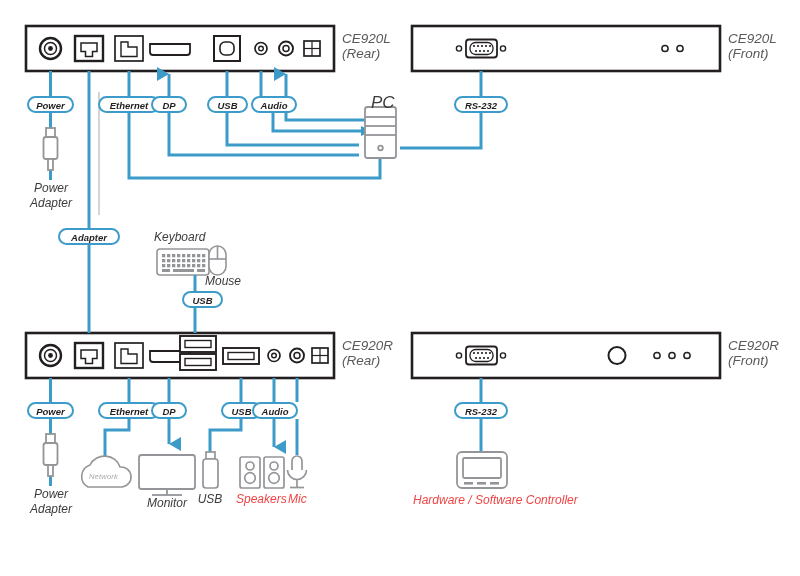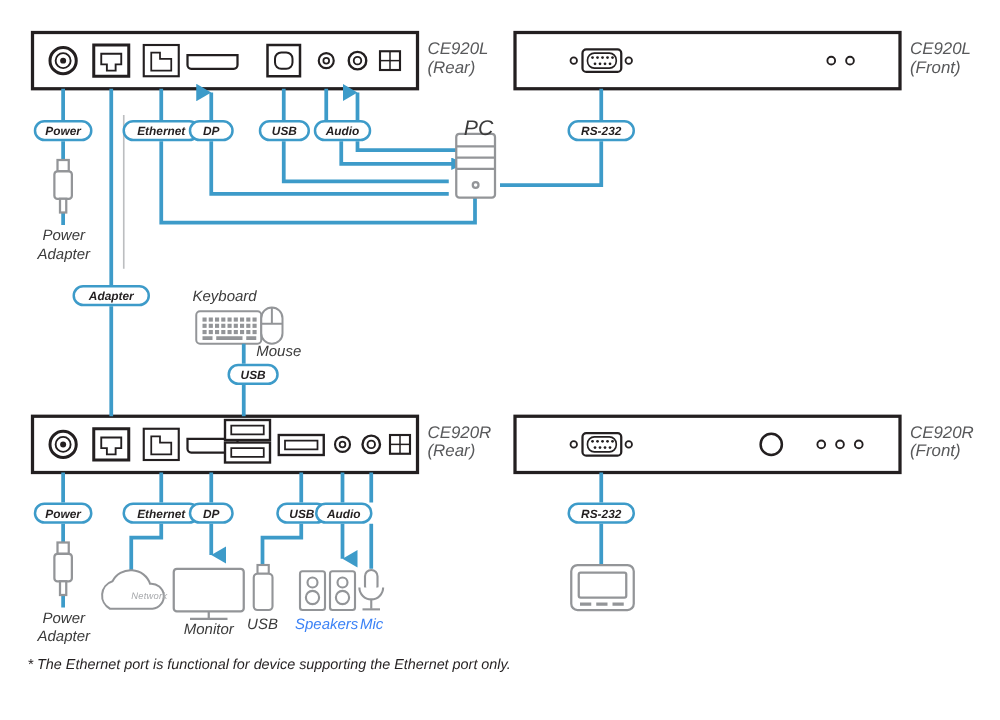--- a/index.html
+++ b/index.html
@@ -384,7 +384,7 @@
     <span>Power</span><br>
     <span>Adapter</span>
   </div>
-  <div class="txt cloudtxt" style="left:87px;top:472px;margin-left:16px;">Network</div>
+  <div class="txt cloudtxt" style="left:87px;top:472px;">Network</div>
   <div class="txt caption" style="left:135px;top:496px;width:60px;text-align:center;">Monitor</div>
   <div class="txt caption" style="left:188px;top:492px;width:40px;">USB</div>
   <div class="txt caption2" style="left:234px;top:492px;">Speakers</div>

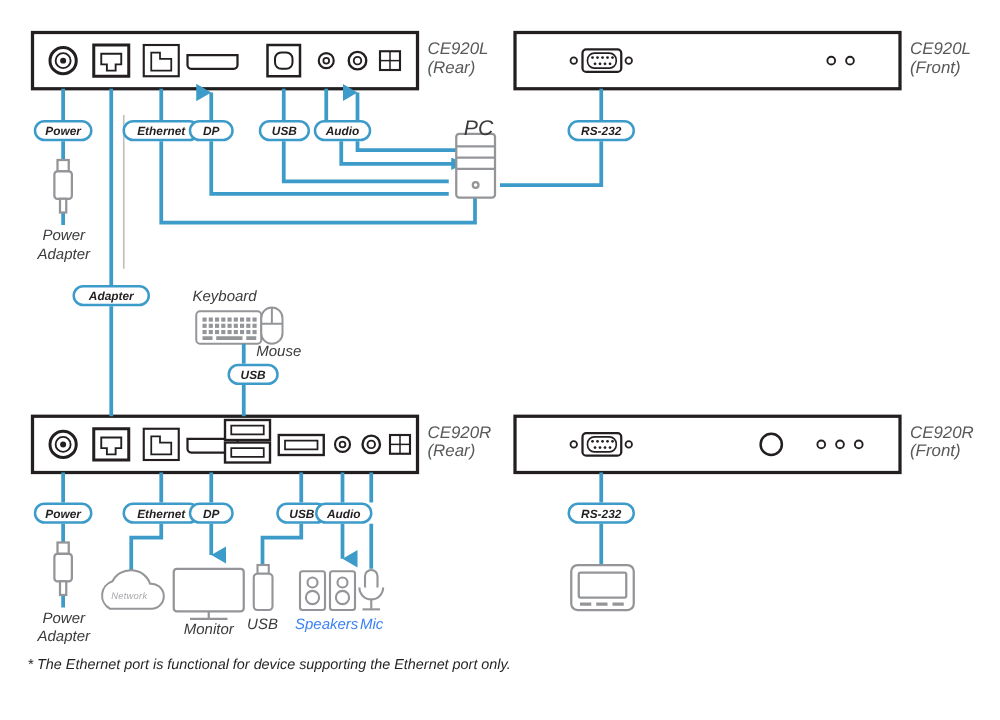--- a/index.html
+++ b/index.html
@@ -14,7 +14,7 @@
   .txt{position:absolute;white-space:nowrap;}
   .unitlabel{font-size:13.5px;color:#58595b;line-height:14.5px;}
   .caption{font-size:12px;color:#3b3b3b;text-align:center;}
-  .caption2{font-size:12px;color:#3b82f6;}
+  .caption2{font-size:12px;color:#ef4444;}
   .pcname{font-size:17px;color:#3b3b3b;}
   .cloudtxt{font-size:7.5px;color:#a7a9ac;letter-spacing:.2px;}
   .foot{font-size:11.5px;color:#231f20;}

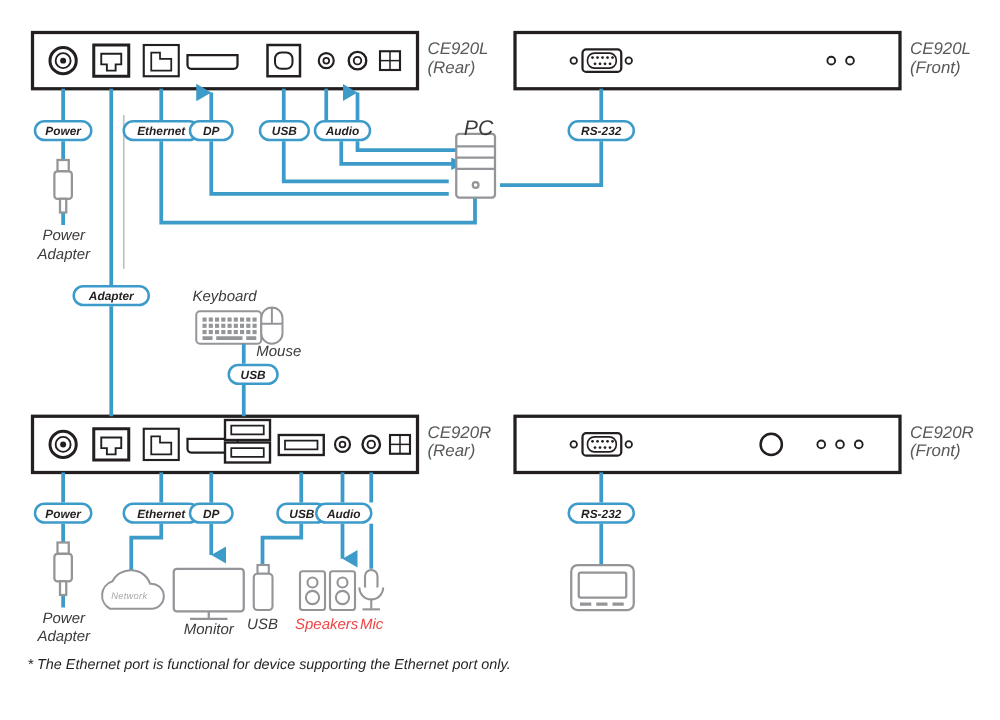--- a/index.html
+++ b/index.html
@@ -389,6 +389,7 @@
   <div class="txt caption" style="left:188px;top:492px;width:40px;">USB</div>
   <div class="txt caption2" style="left:234px;top:492px;">Speakers</div>
   <div class="txt caption2" style="left:286px;top:492px;">Mic</div>
+  <div class="txt caption2" style="left:411px;top:493px;">Hardware / Software Controller</div>
 
   <div class="txt foot" style="left:20px;top:526px;">* The Ethernet port is functional for device supporting the Ethernet port only.</div>
 </div>

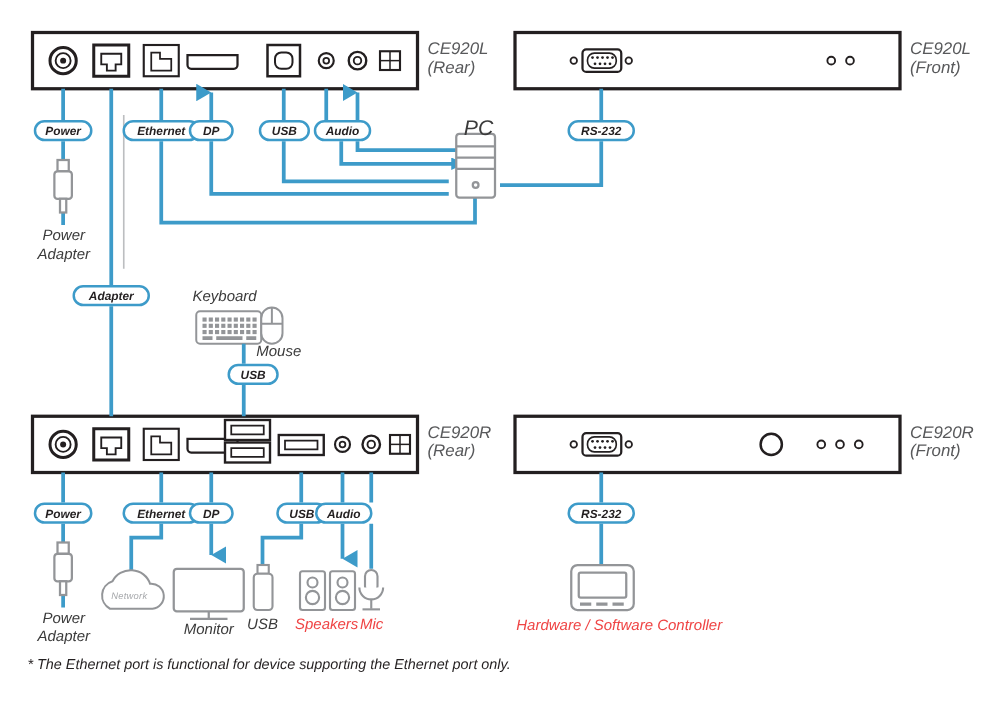--- a/index.html
+++ b/index.html
@@ -391,7 +391,6 @@
   <div class="txt caption2" style="left:286px;top:492px;">Mic</div>
   <div class="txt caption2" style="left:411px;top:493px;">Hardware / Software Controller</div>
 
-  <div class="txt foot" style="left:20px;top:526px;">* The Ethernet port is functional for device supporting the Ethernet port only.</div>
 </div>
 
 </body></html>

